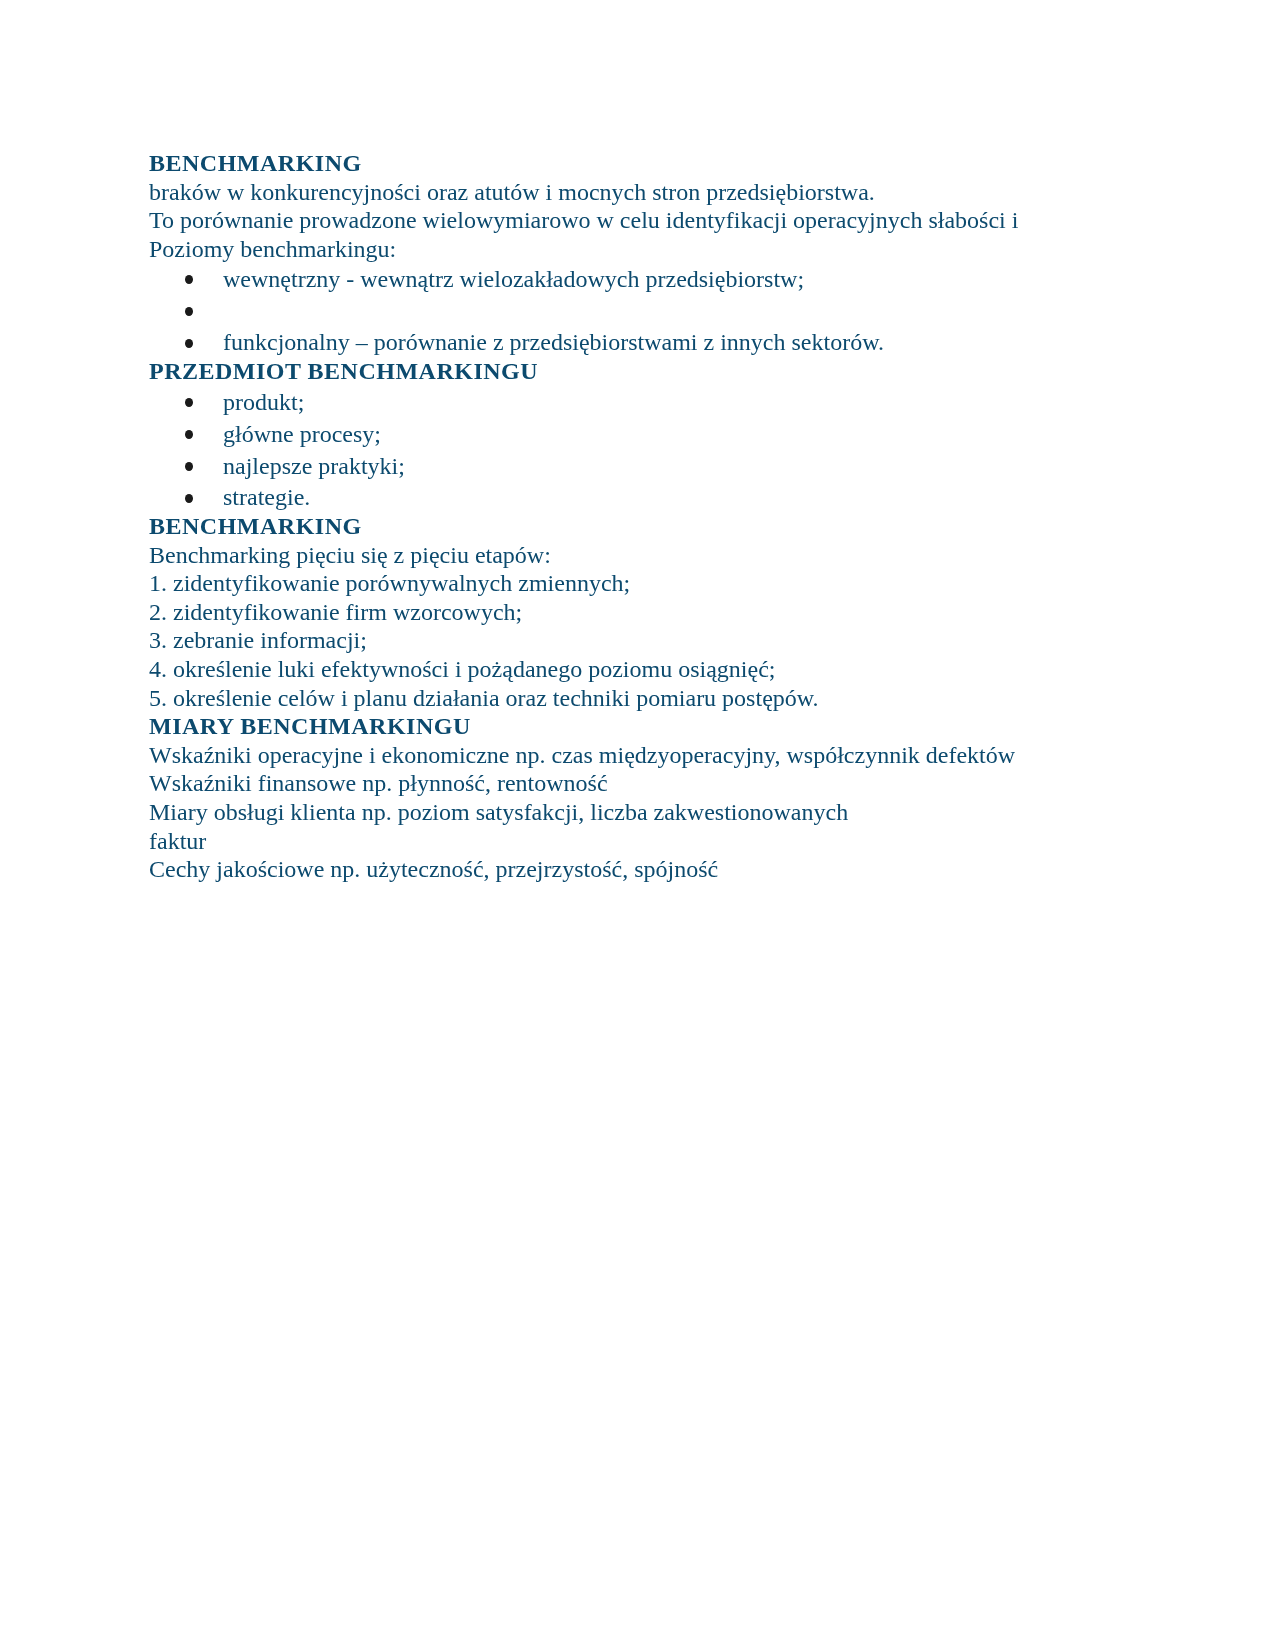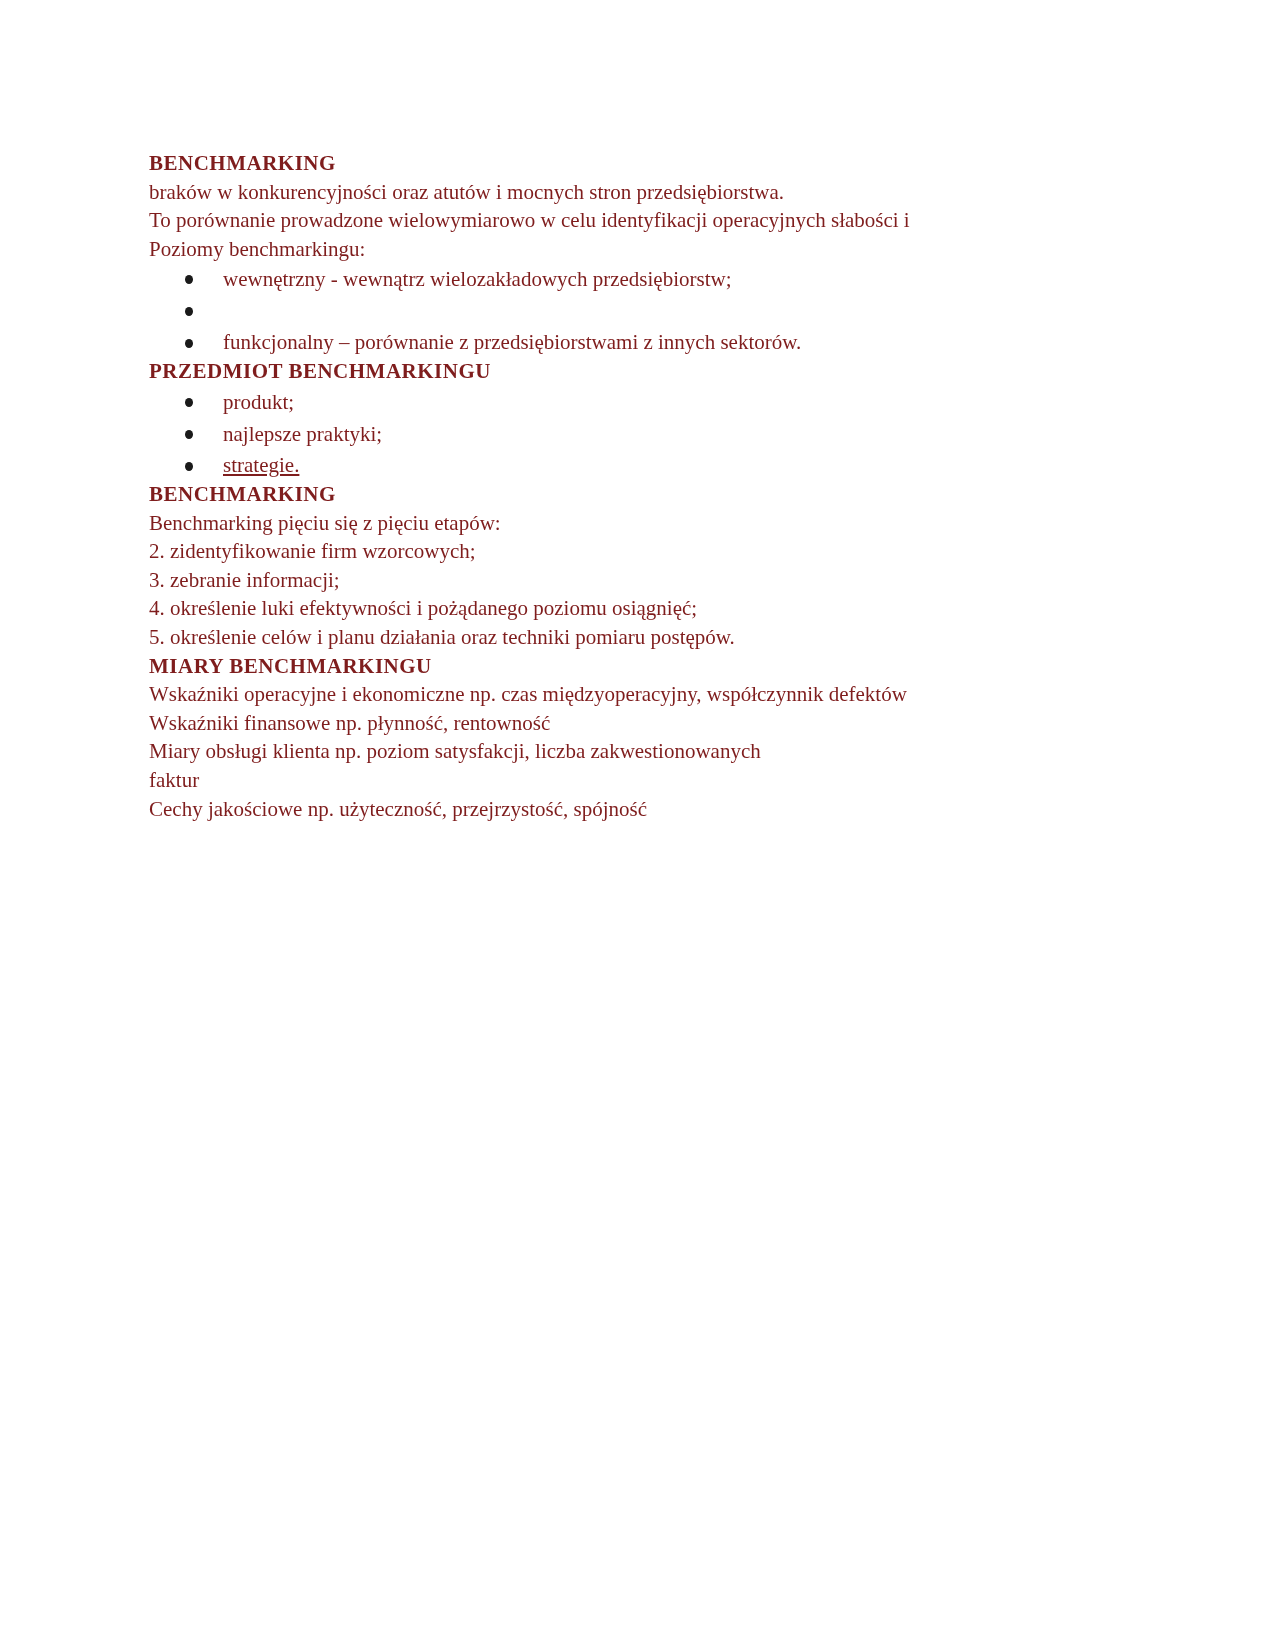--- a/index.html
+++ b/index.html
@@ -7,7 +7,7 @@
   .page {
     position: absolute; left: 149px; top: 149px; width: 1000px;
     font-family: "Liberation Serif", "DejaVu Serif", serif;
-    font-size: 21px; color: #7f1d1d; line-height: 28.6px;
+    font-size: 24px; color: #0c4a6e; line-height: 28.6px;
   }
   .line { white-space: nowrap; }
   .heading { font-weight: bold; letter-spacing: 0.5px; }

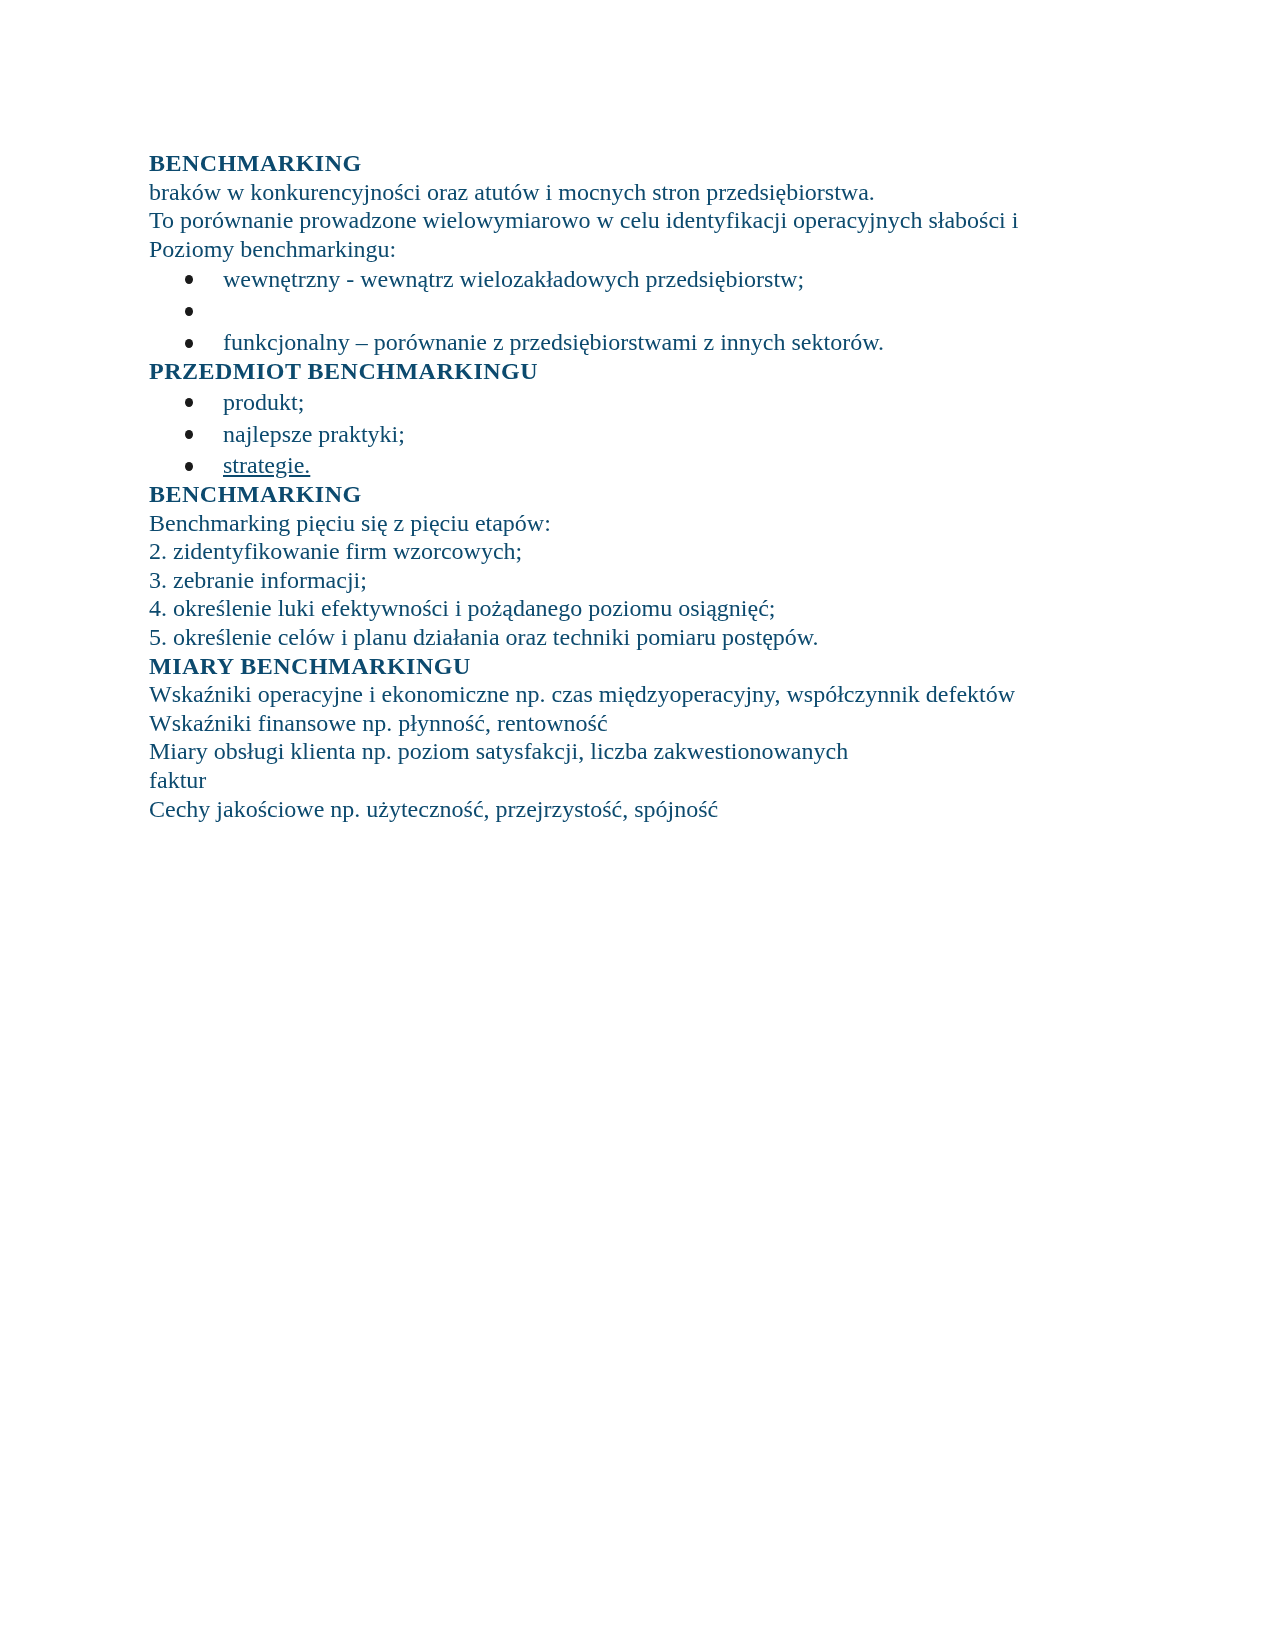--- a/index.html
+++ b/index.html
@@ -36,6 +36,7 @@
   <div class="line heading">PRZEDMIOT BENCHMARKINGU</div>
   <ul class="bullets">
     <li><span class="dot"></span><span>produkt;</span></li>
+    <li><span class="dot"></span><span>główne procesy;</span></li>
     <li><span class="dot"></span><span>najlepsze praktyki;</span></li>
     <li style="height:30px;line-height:30px;text-decoration:underline;"><span class="dot"></span><span>strategie.</span></li>
   </ul>

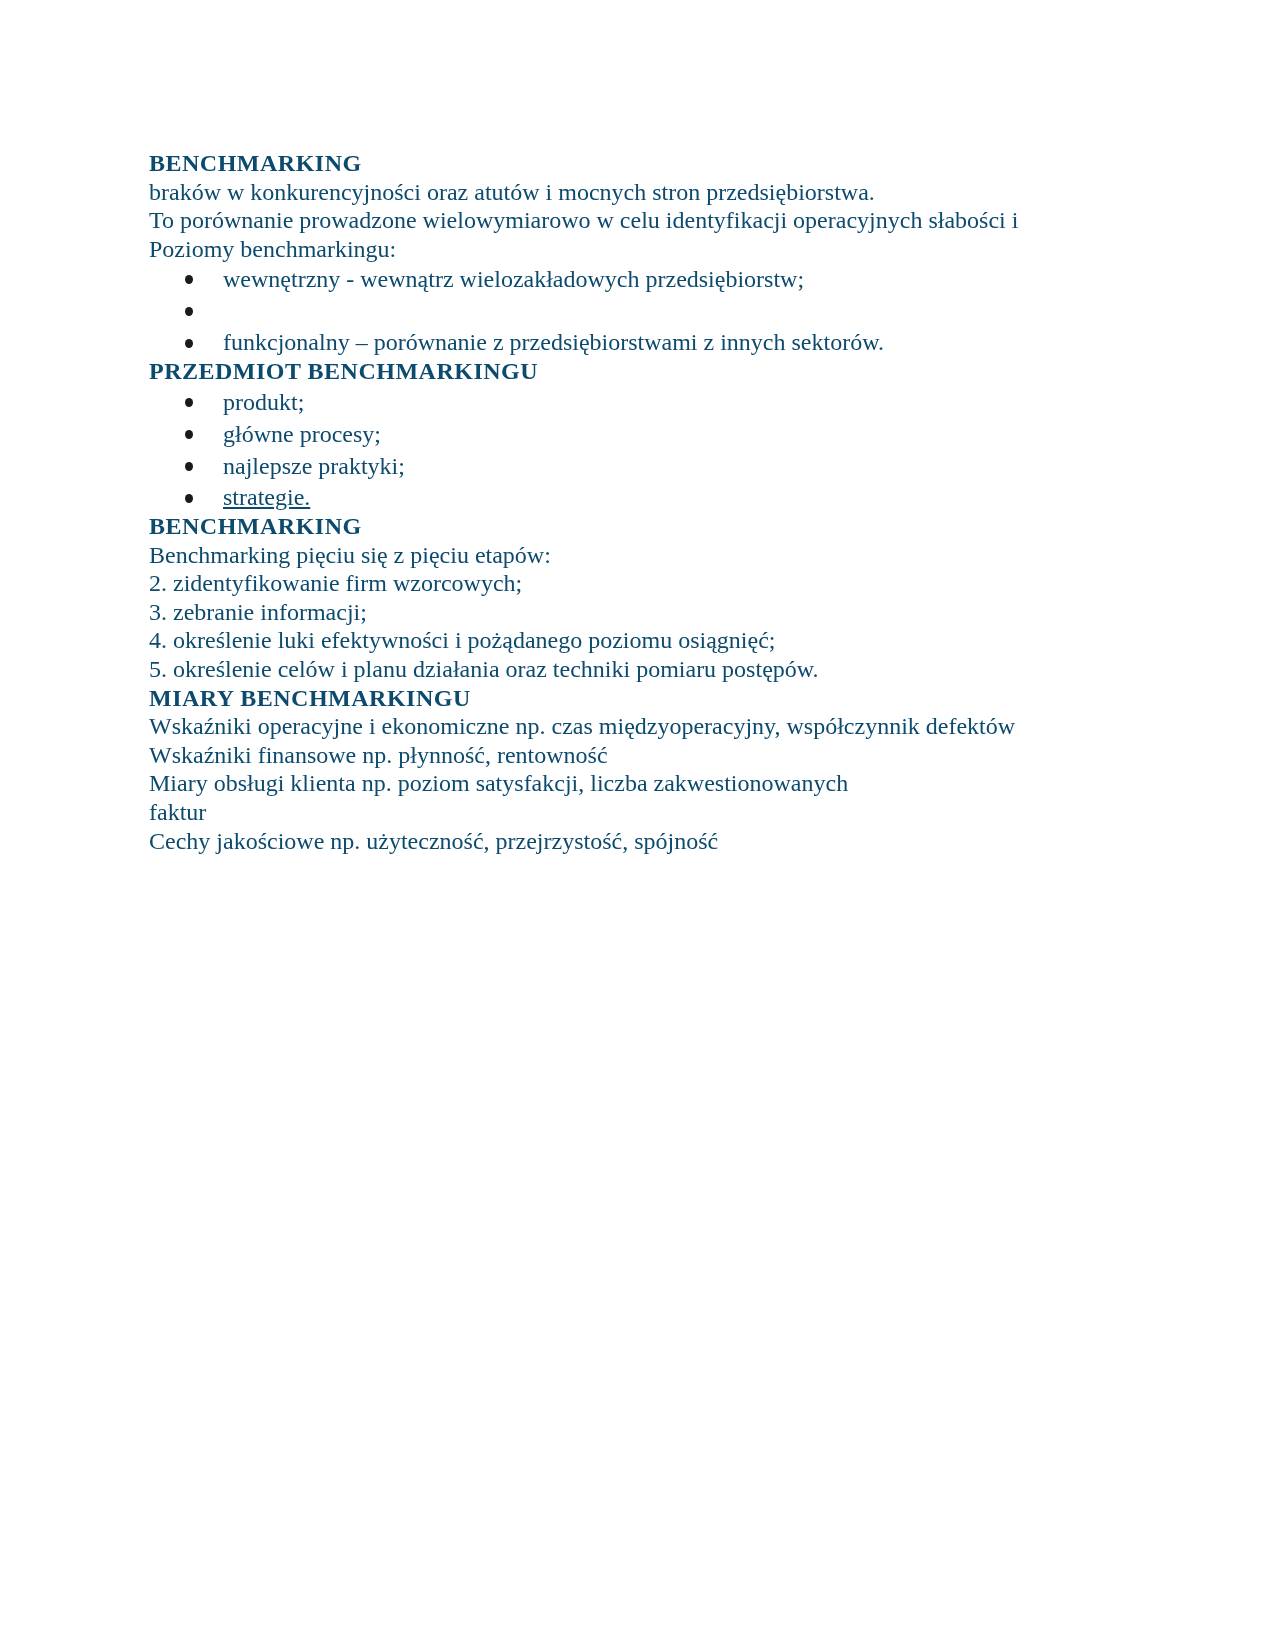--- a/index.html
+++ b/index.html
@@ -38,7 +38,7 @@
     <li><span class="dot"></span><span>produkt;</span></li>
     <li><span class="dot"></span><span>główne procesy;</span></li>
     <li><span class="dot"></span><span>najlepsze praktyki;</span></li>
-    <li style="height:30px;line-height:30px;text-decoration:underline;"><span class="dot"></span><span>strategie.</span></li>
+    <li style="height:30px;line-height:30px;"><span class="dot"></span><span>strategie.</span></li>
   </ul>
 
   <div class="line heading">BENCHMARKING</div>

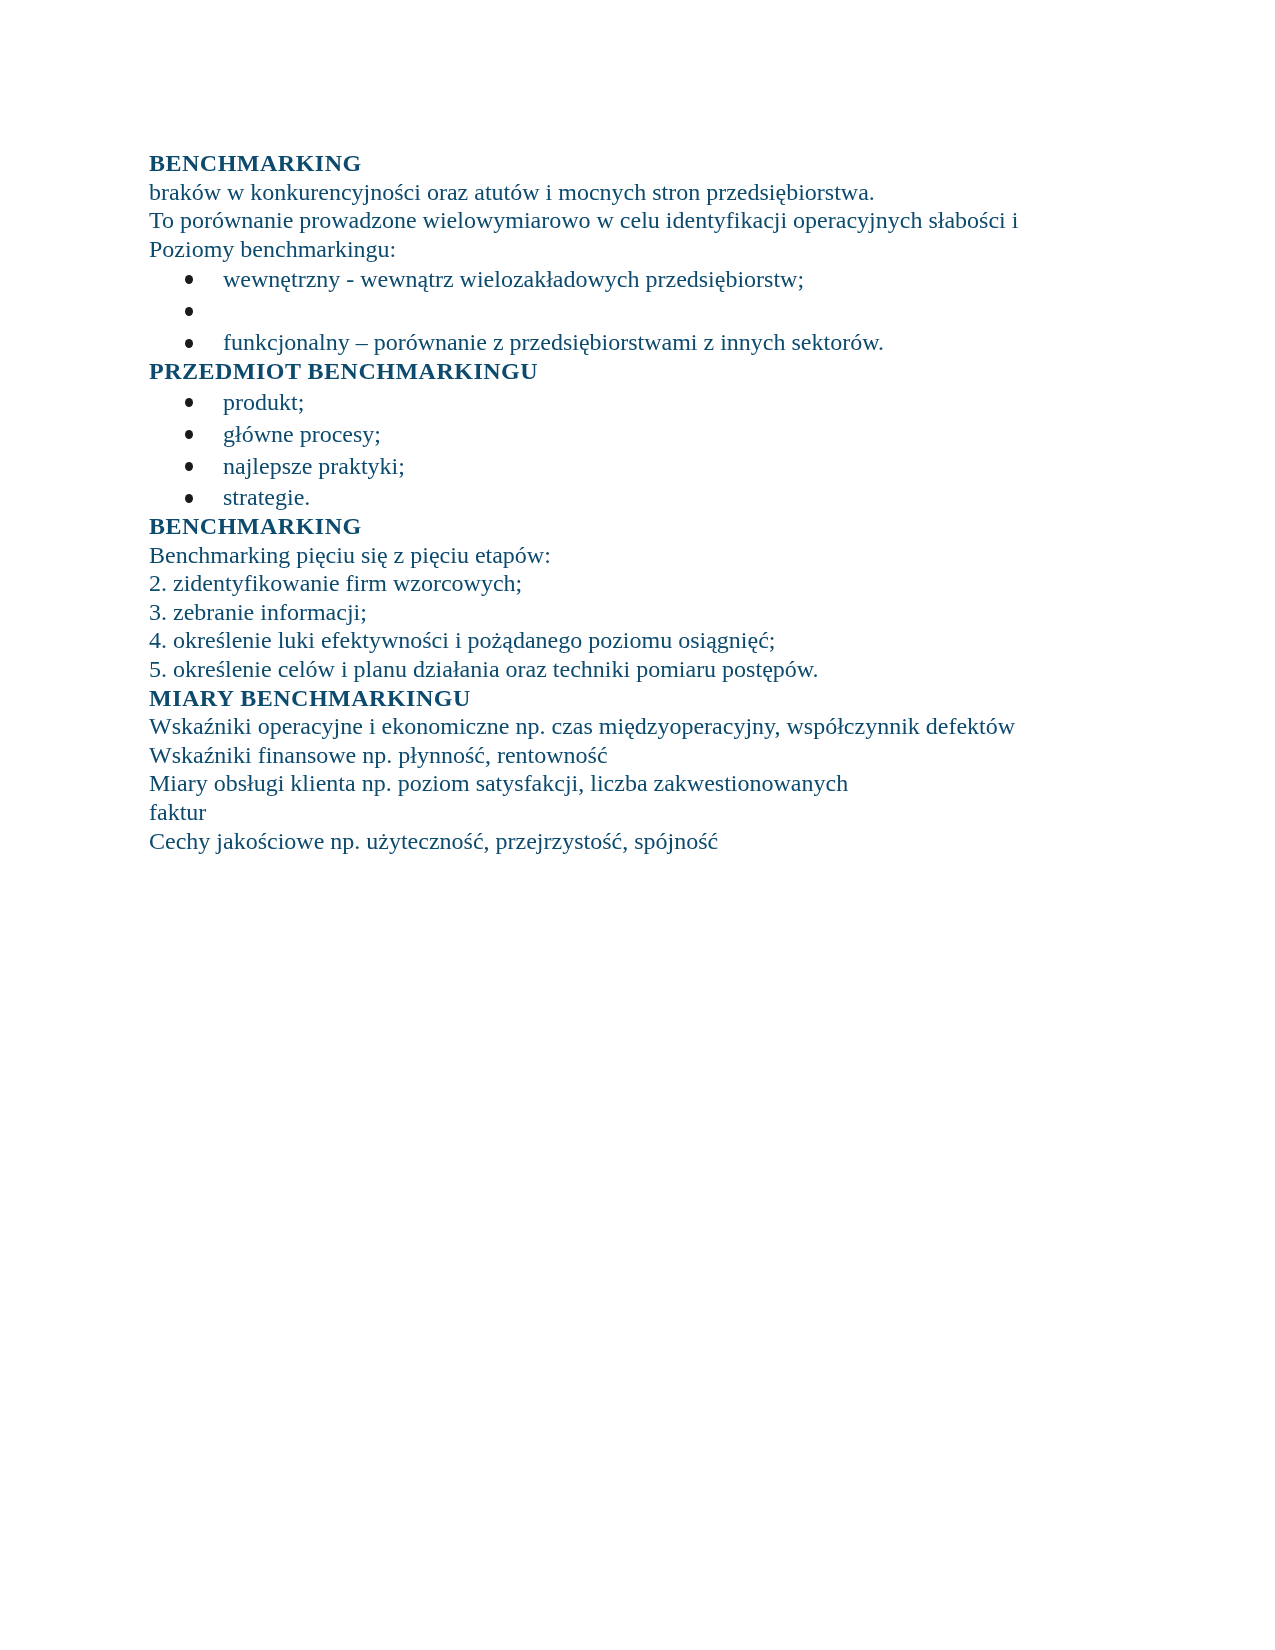--- a/index.html
+++ b/index.html
@@ -43,6 +43,7 @@
 
   <div class="line heading">BENCHMARKING</div>
   <div class="line">Benchmarking pięciu się z pięciu etapów:</div>
+  <div class="line">1. zidentyfikowanie porównywalnych zmiennych;</div>
   <div class="line">2. zidentyfikowanie firm wzorcowych;</div>
   <div class="line">3. zebranie informacji;</div>
   <div class="line">4. określenie luki efektywności i pożądanego poziomu osiągnięć;</div>

